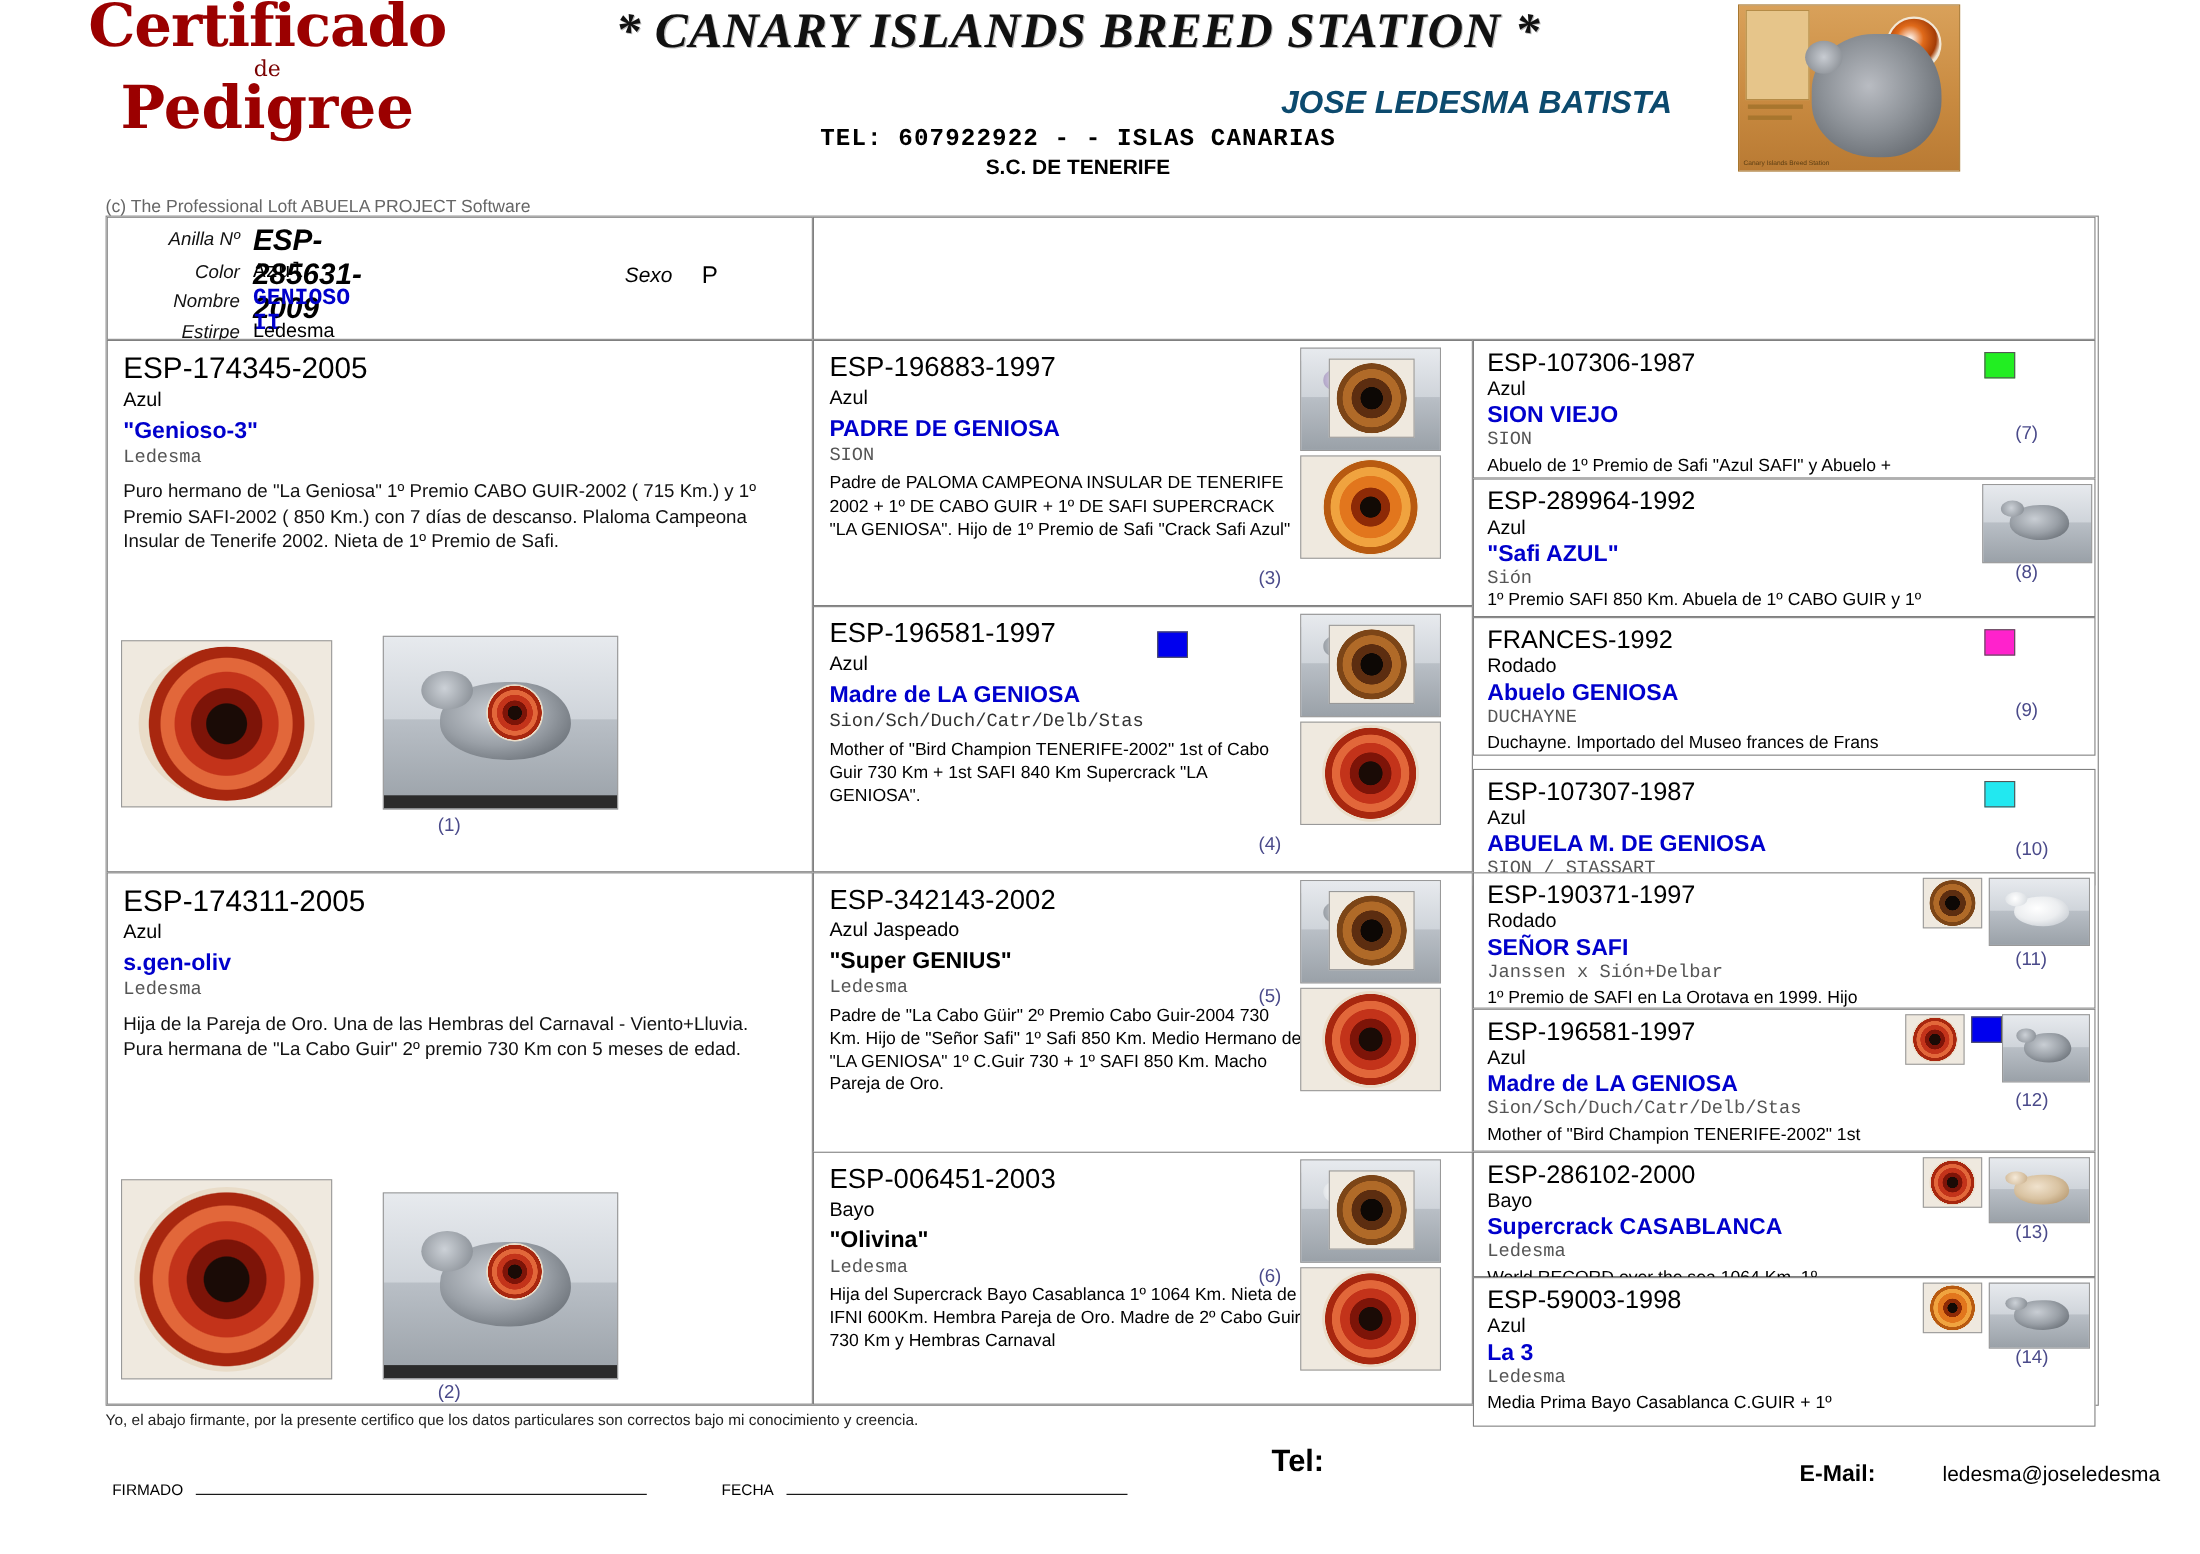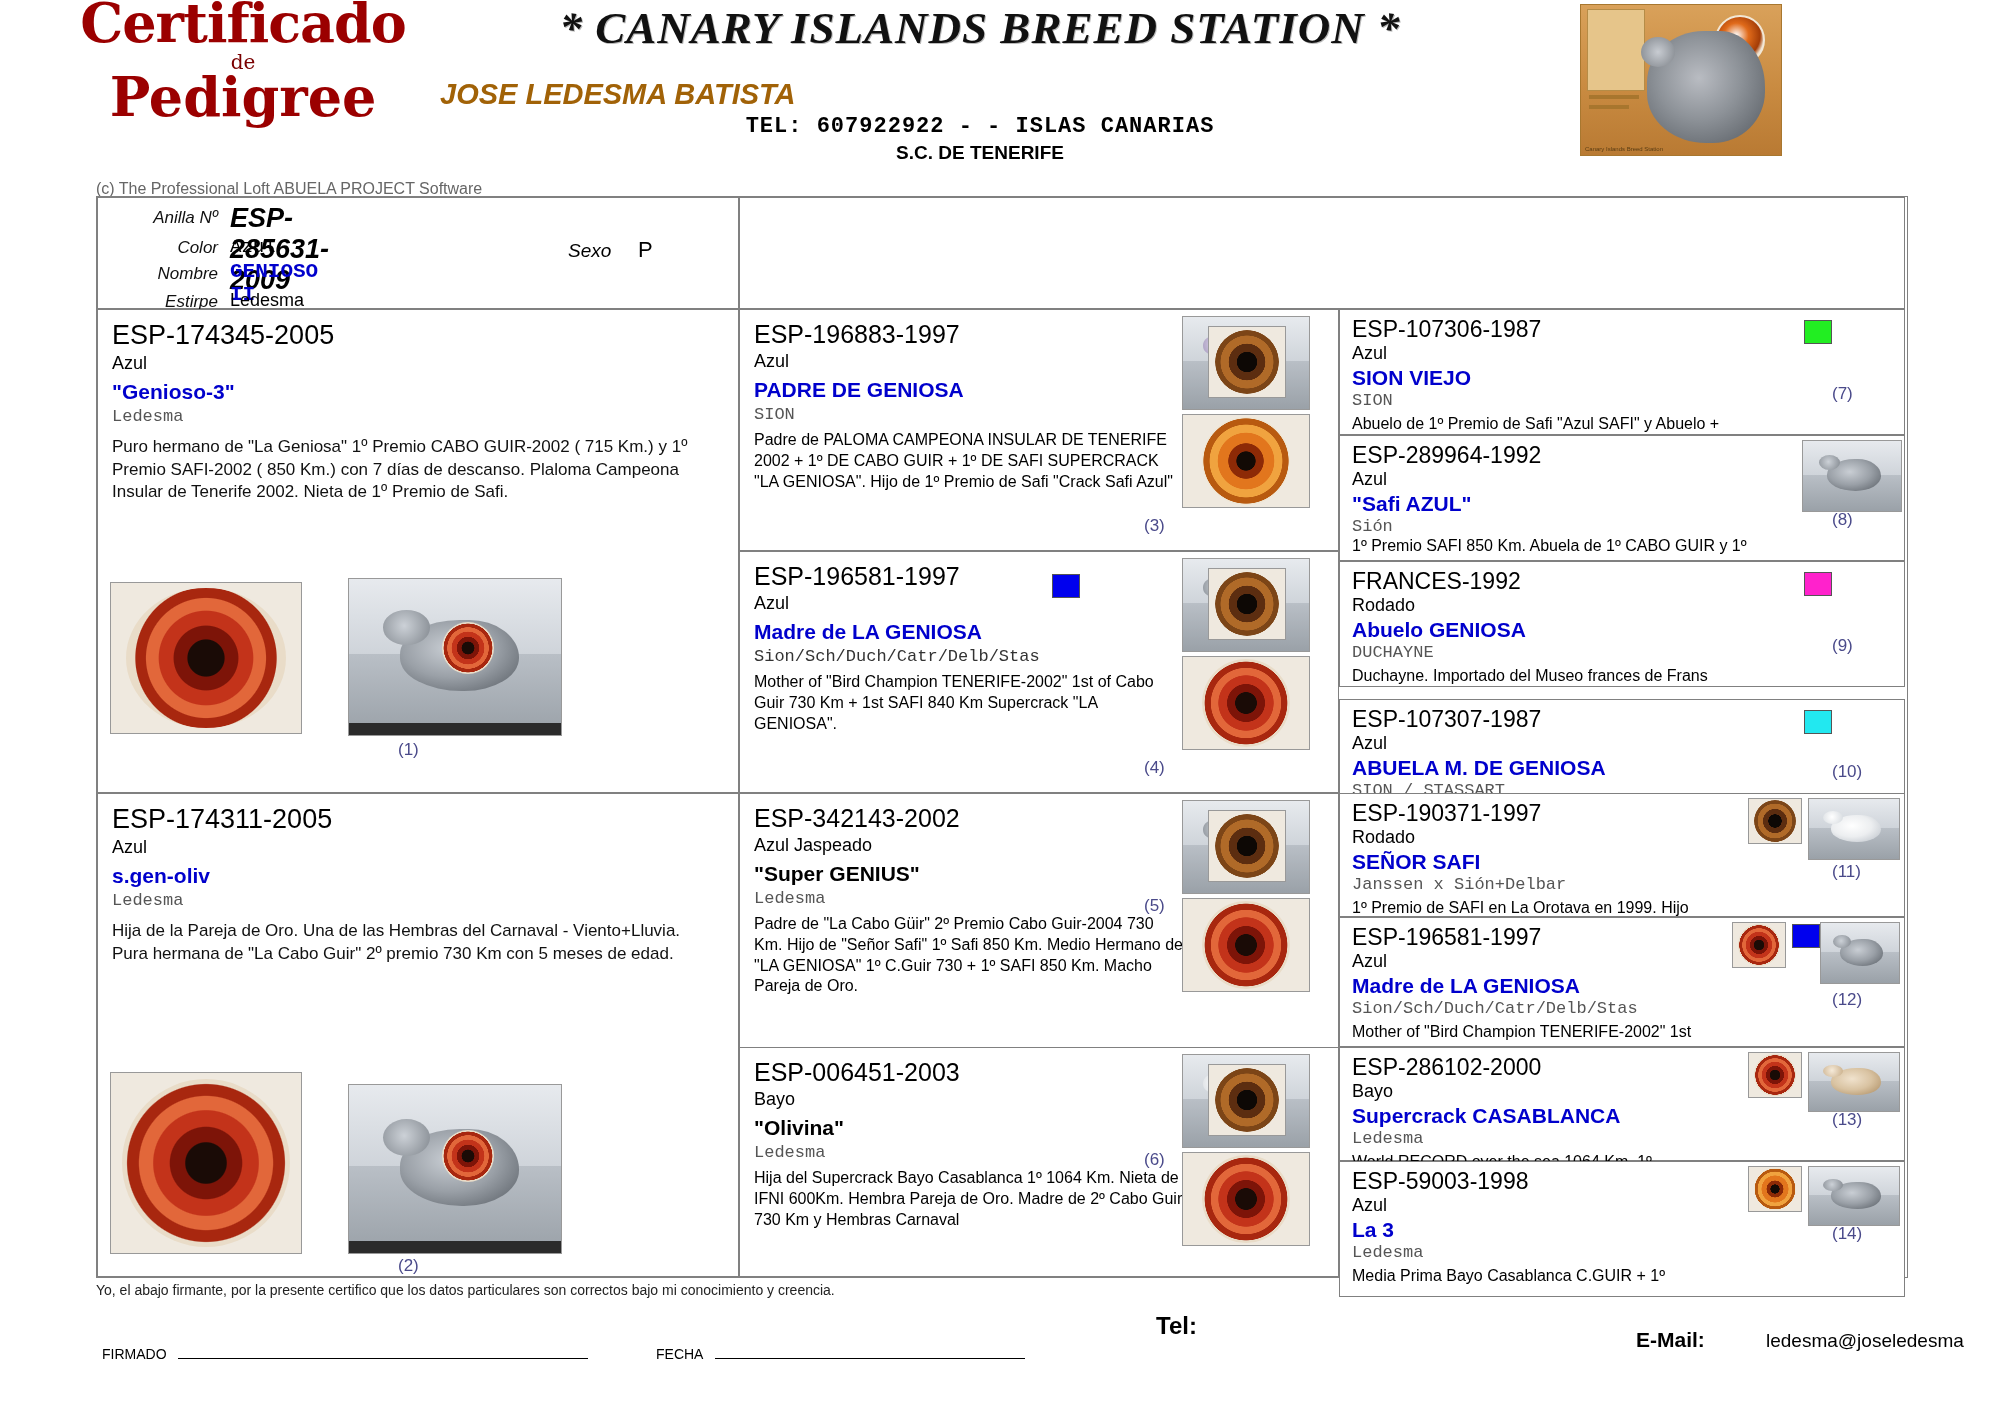--- a/index.html
+++ b/index.html
@@ -30,9 +30,9 @@
     text-shadow:1px 1px 0 #bbb;
   }
   .owner{
-    position:absolute;left:440px;top:78px;width:1080px;text-align:left;
+    position:absolute;left:440px;top:78px;width:1080px;text-align:right;
     font-family:"Liberation Sans", sans-serif;font-style:italic;font-weight:bold;
-    font-size:29px;color:#a16207;
+    font-size:29px;color:#0c4a6e;
   }
   .tel-line{
     position:absolute;left:440px;top:114px;width:1080px;text-align:center;

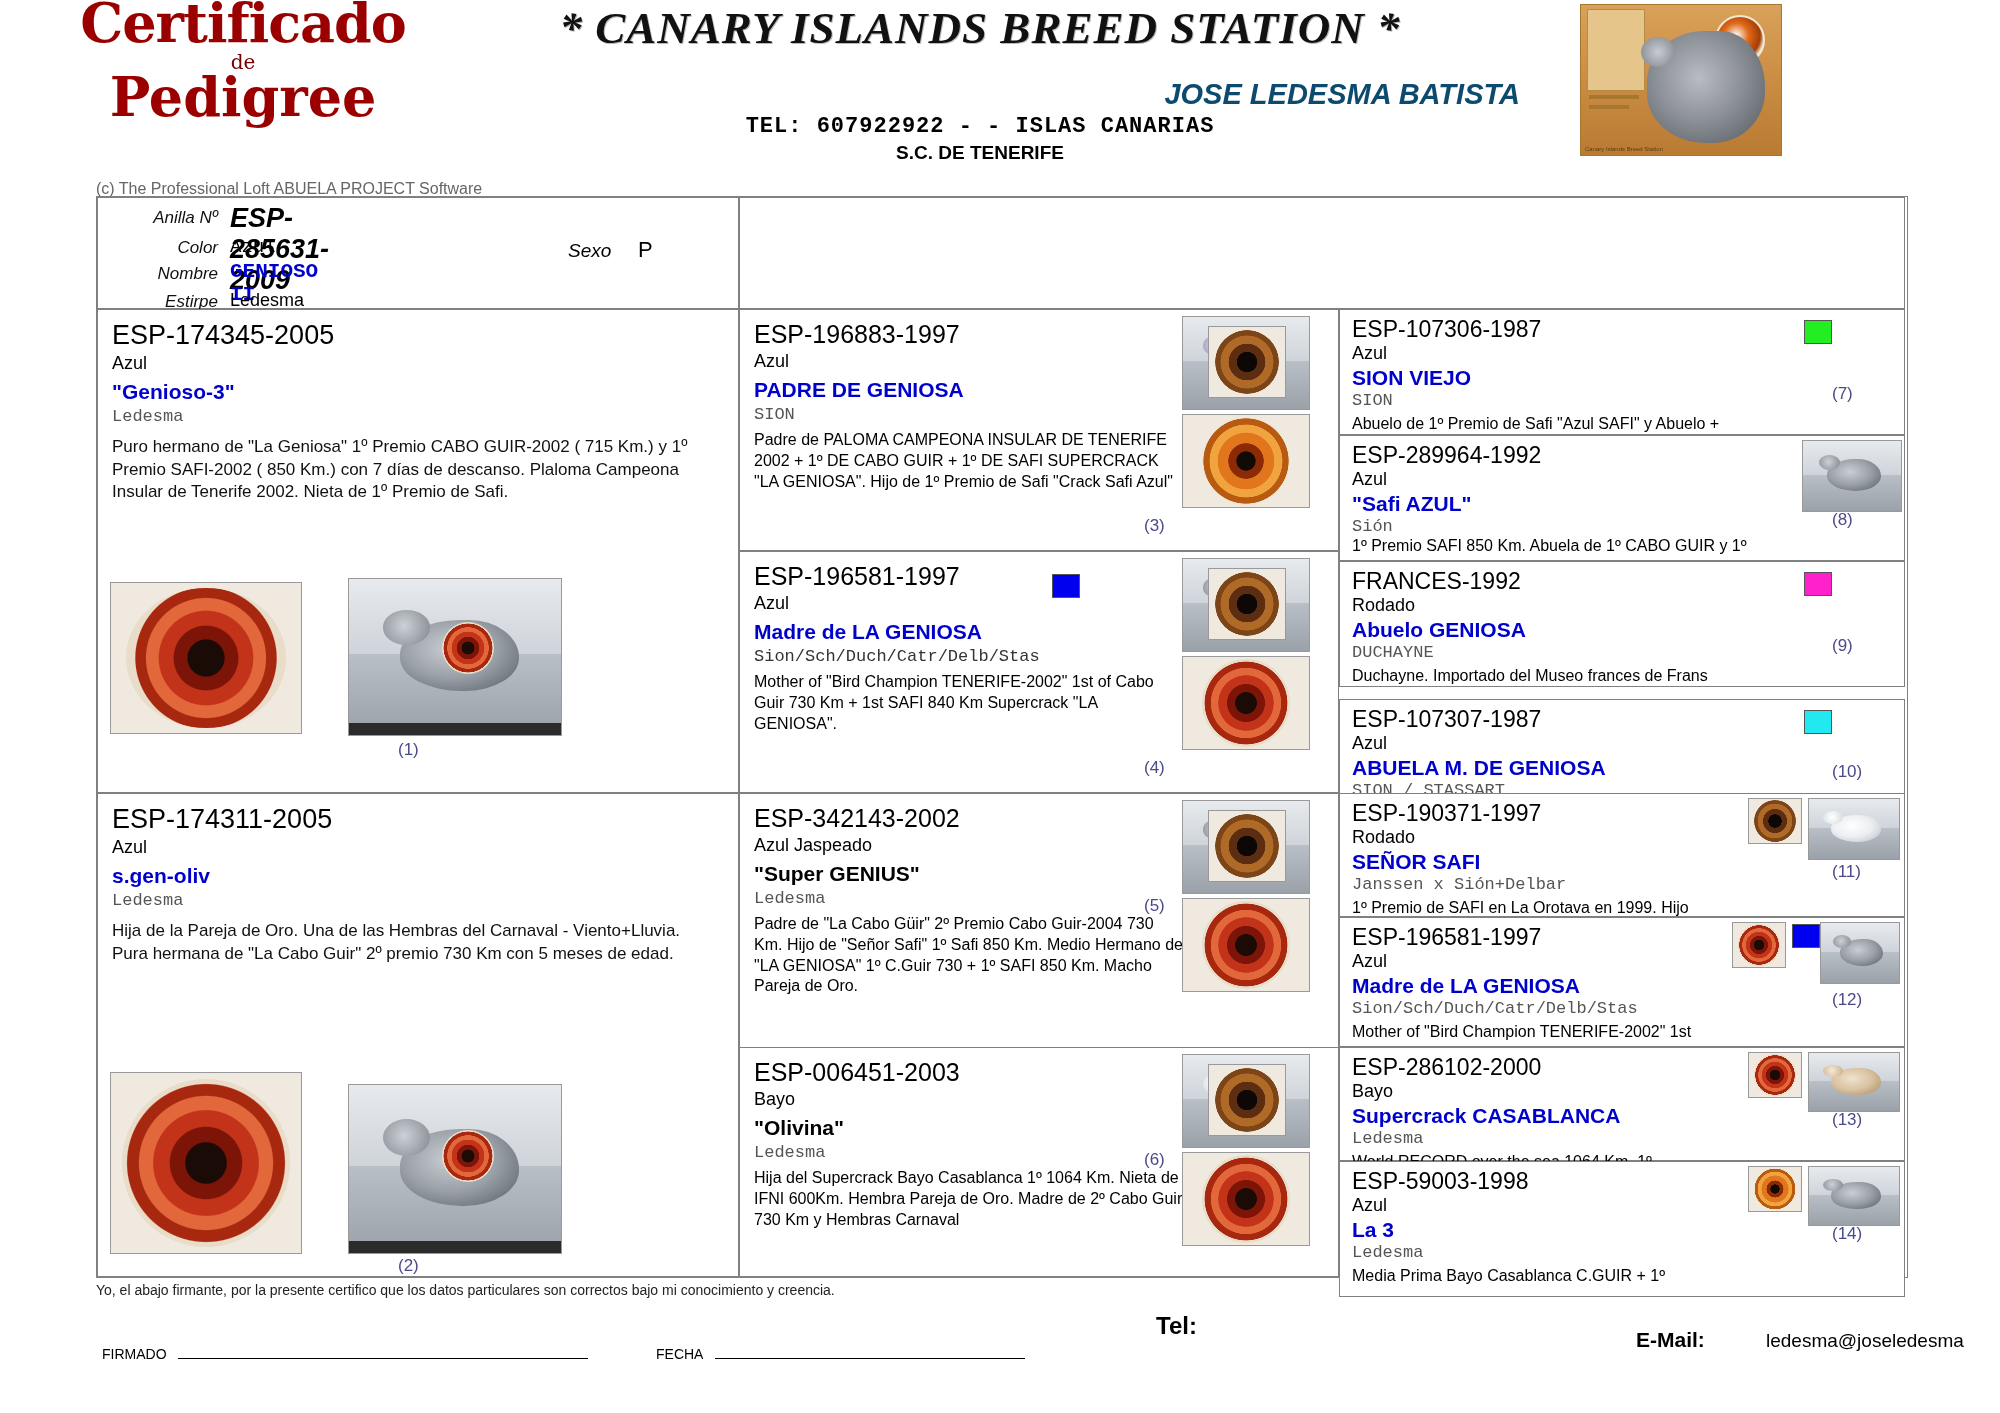--- a/index.html
+++ b/index.html
@@ -166,7 +166,7 @@
   .footer{position:absolute;left:96px;top:1282px;width:1810px;}
   .fnote{font-size:14px;color:#222;}
   .sig-line{display:inline-block;border-bottom:1px solid #000;height:14px;}
-  .f-tel{position:absolute;left:1060px;top:30px;font-weight:bold;font-size:24px;}
+  .f-tel{position:absolute;left:1060px;top:30px;font-weight:bold;font-size:28px;}
   .f-mail{position:absolute;left:1540px;top:46px;font-weight:bold;font-size:21px;}
   .f-mailval{position:absolute;left:1670px;top:48px;font-size:19px;}
   .firmado{position:absolute;left:6px;top:62px;font-size:14px;}

